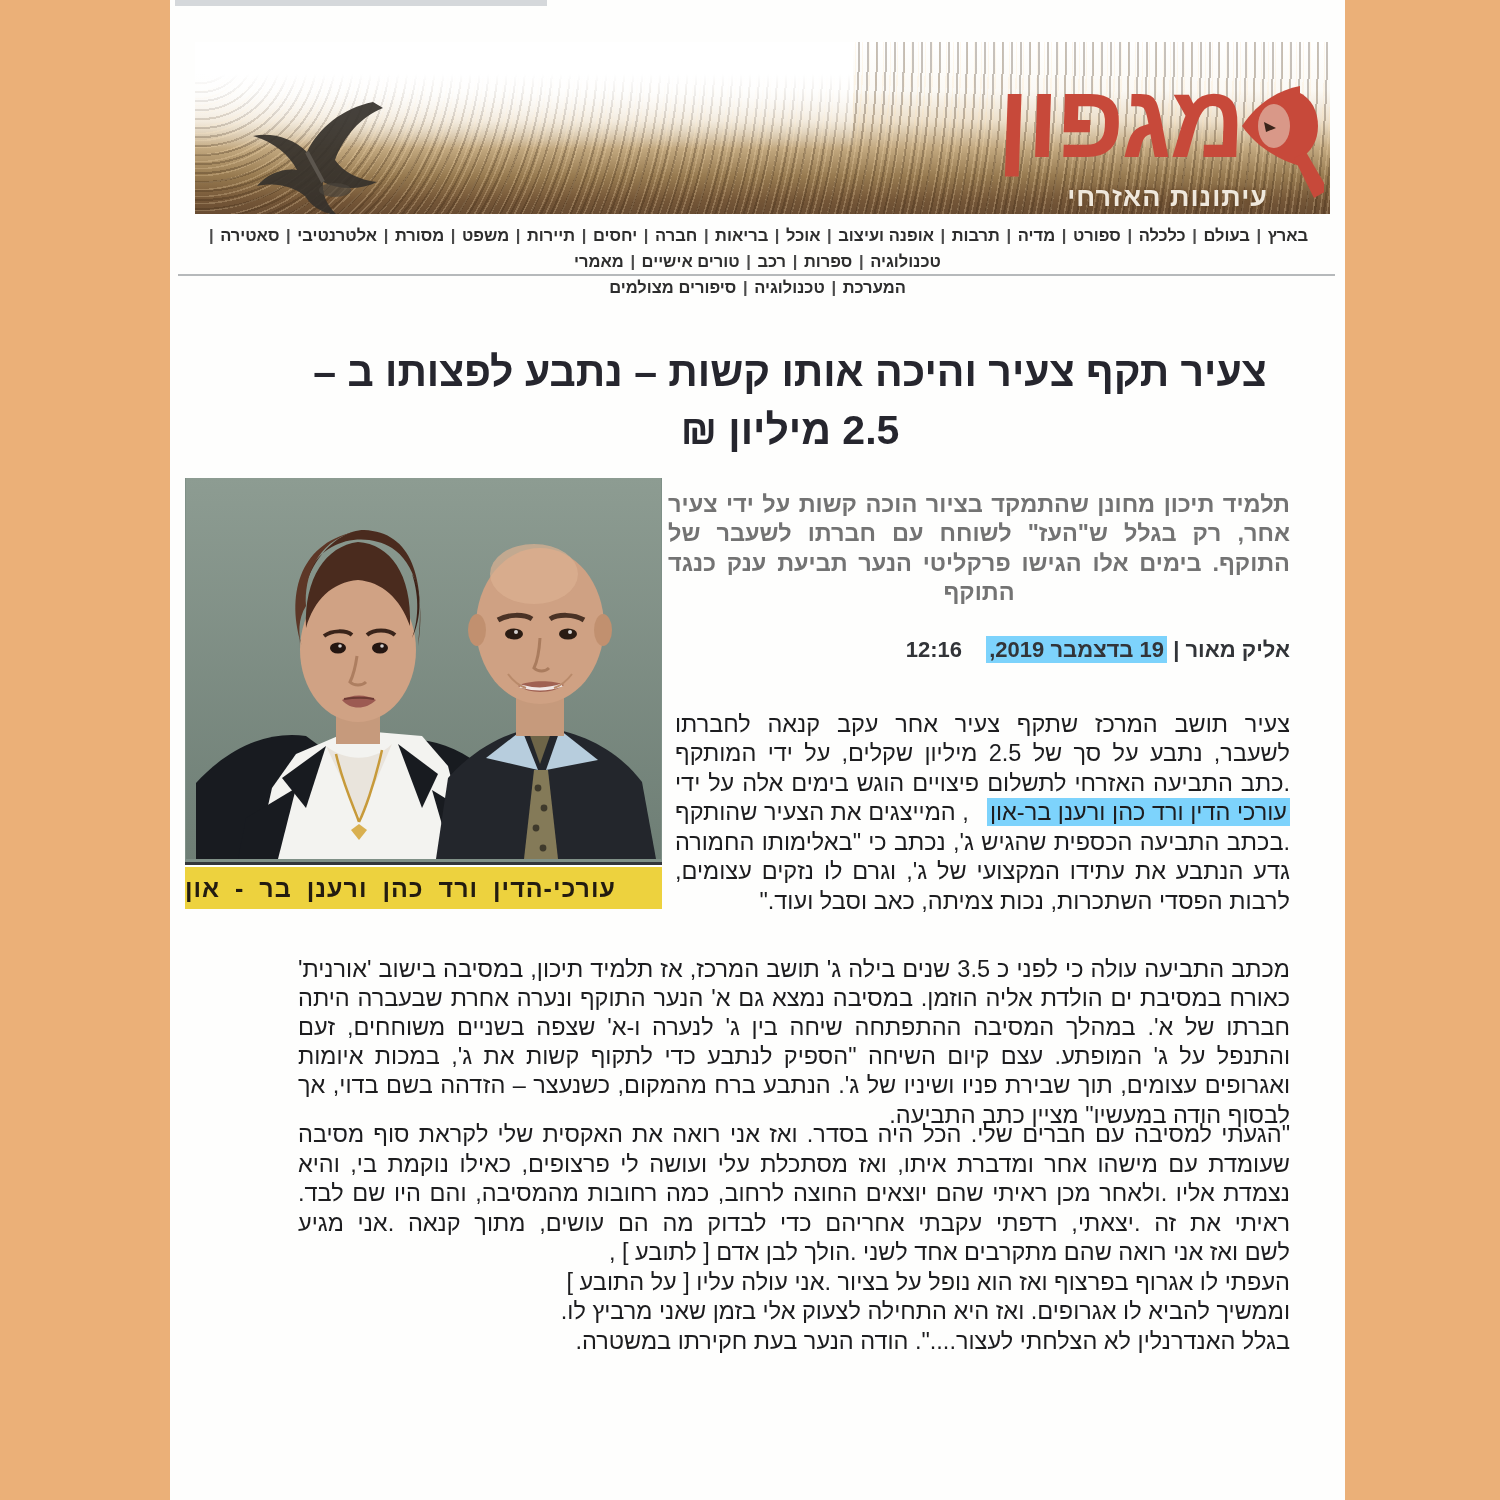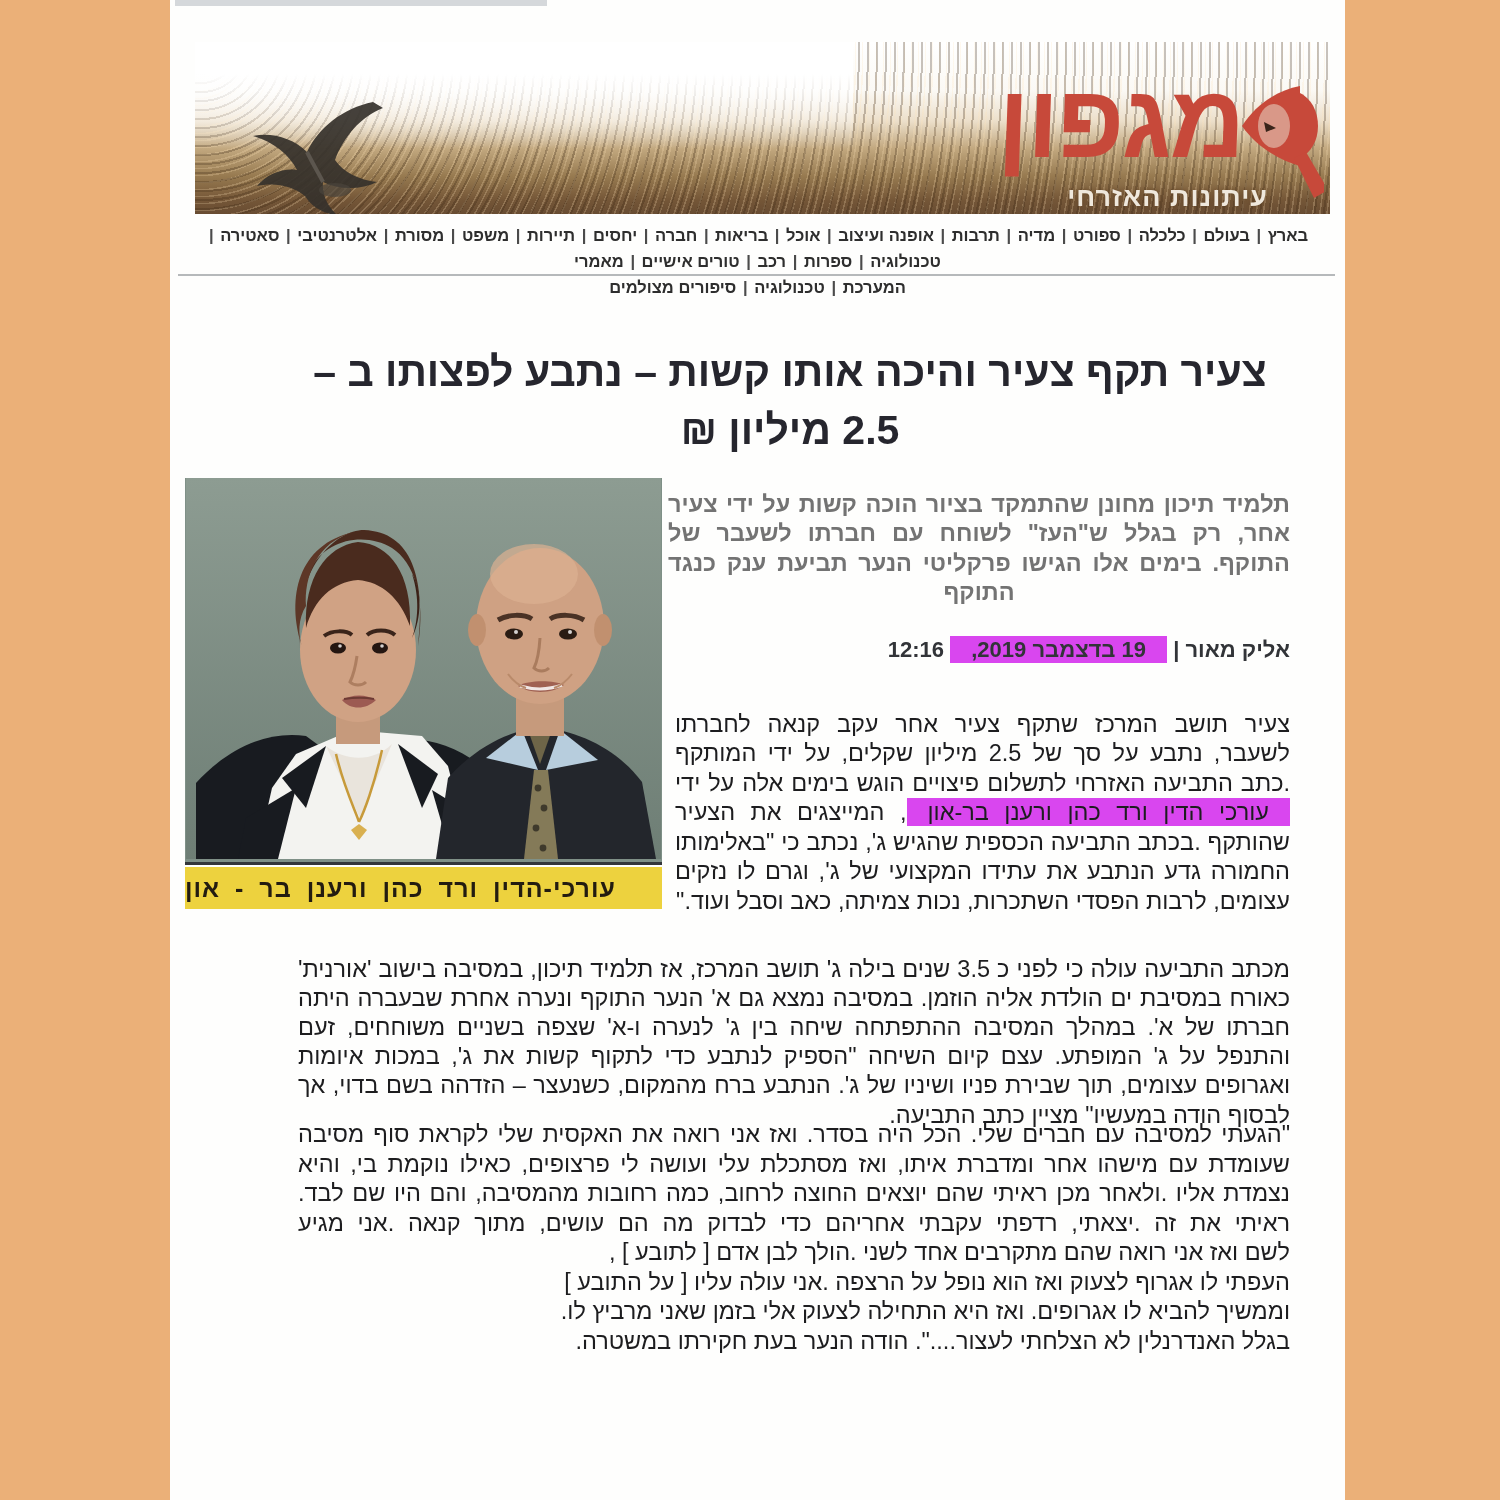--- a/index.html
+++ b/index.html
@@ -65,7 +65,7 @@
     position:absolute;right:55px;top:637px;
     direction:rtl;font-size:22px;font-weight:bold;color:#323438;
   }
-  .hl{background:#d946ef;padding:1px 21px;}
+  .hl{background:#7dd3fc;padding:1px 3px;margin-left:18px;}
   .para{direction:rtl;text-align:justify;font-size:23.5px;color:#1d1d1f;line-height:29.5px;}
   .para1{position:absolute;right:55px;top:686px;width:615px;}
   .para2{position:absolute;right:55px;top:931px;width:992px;line-height:29.2px;}

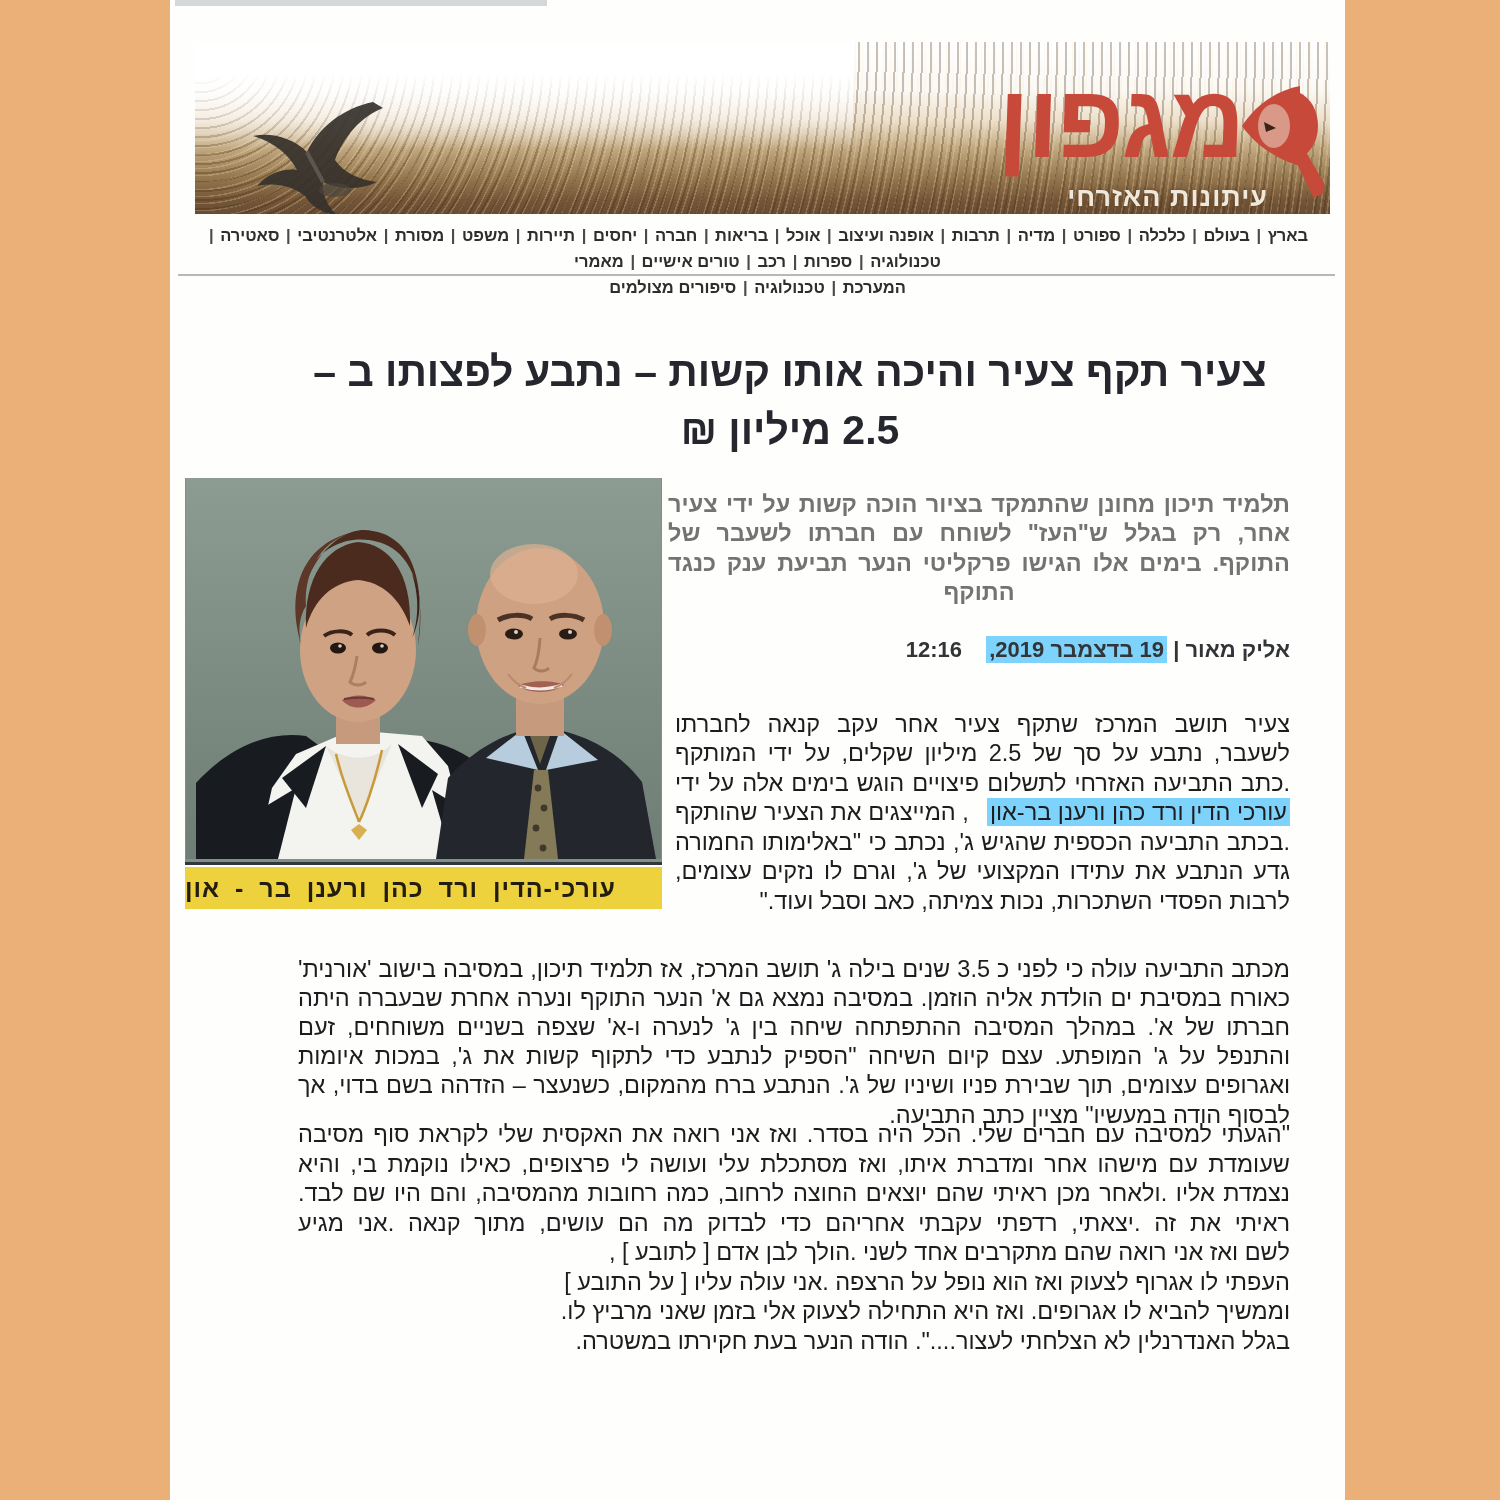--- a/index.html
+++ b/index.html
@@ -204,7 +204,7 @@
   <div class="quote">
     <div class="quote-flow">"הגעתי למסיבה עם חברים שלי. הכל היה בסדר. ואז אני רואה את האקסית שלי לקראת סוף מסיבה שעומדת עם מישהו אחר ומדברת איתו, ואז מסתכלת עלי ועושה לי פרצופים, כאילו נוקמת בי, והיא נצמדת אליו .ולאחר מכן ראיתי שהם יוצאים החוצה לרחוב, כמה רחובות מהמסיבה, והם היו שם לבד. ראיתי את זה .יצאתי, רדפתי עקבתי אחריהם כדי לבדוק מה הם עושים, מתוך קנאה .אני מגיע</div>
     <div class="quote-line">לשם ואז אני רואה שהם מתקרבים אחד לשני .הולך לבן אדם [ לתובע ] ,</div>
-    <div class="quote-line">העפתי לו אגרוף לצעוק ואז הוא נופל על הרצפה .אני עולה עליו [ על התובע ]</div>
+    <div class="quote-line">העפתי לו אגרוף בפרצוף ואז הוא נופל על בציור .אני עולה עליו [ על התובע ]</div>
     <div class="quote-line">וממשיך להביא לו אגרופים. ואז היא התחילה לצעוק אלי בזמן שאני מרביץ לו.</div>
     <div class="quote-line">בגלל האנדרנלין לא הצלחתי לעצור....". הודה הנער בעת חקירתו במשטרה.</div>
   </div>

